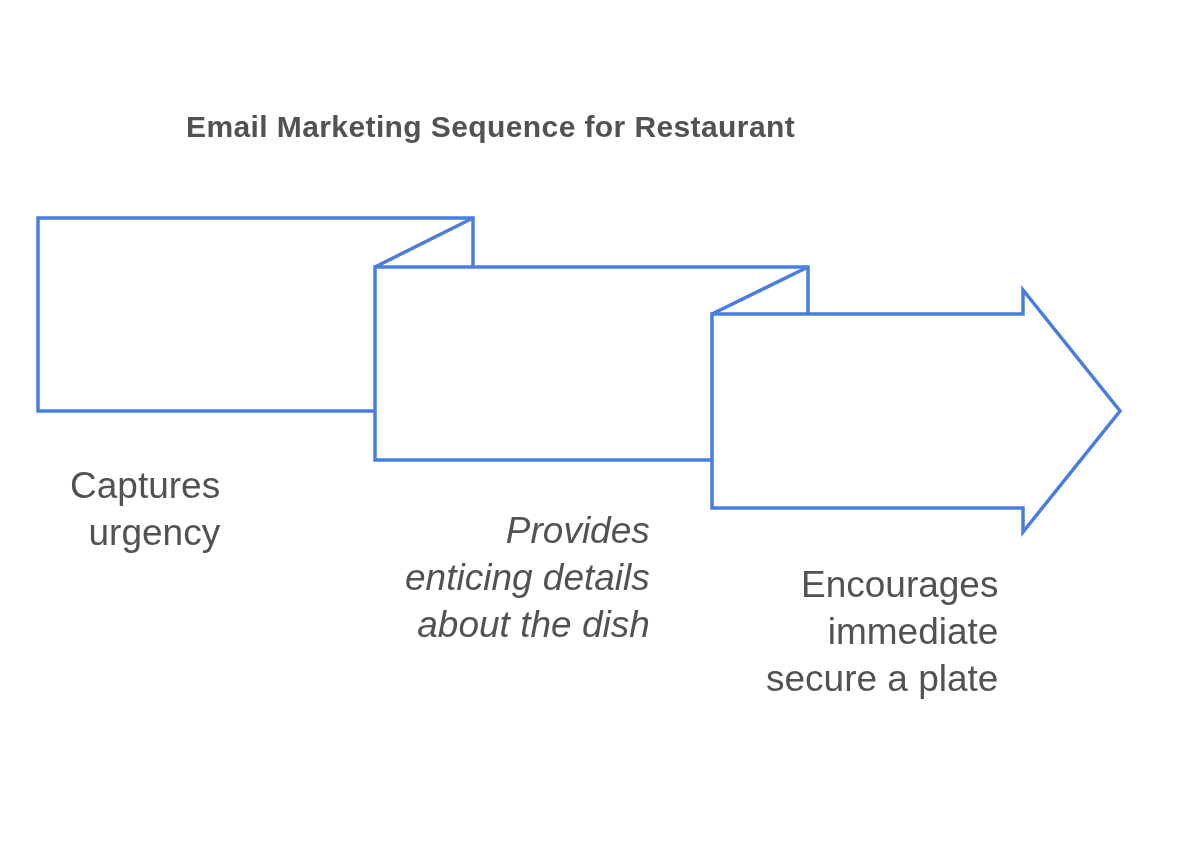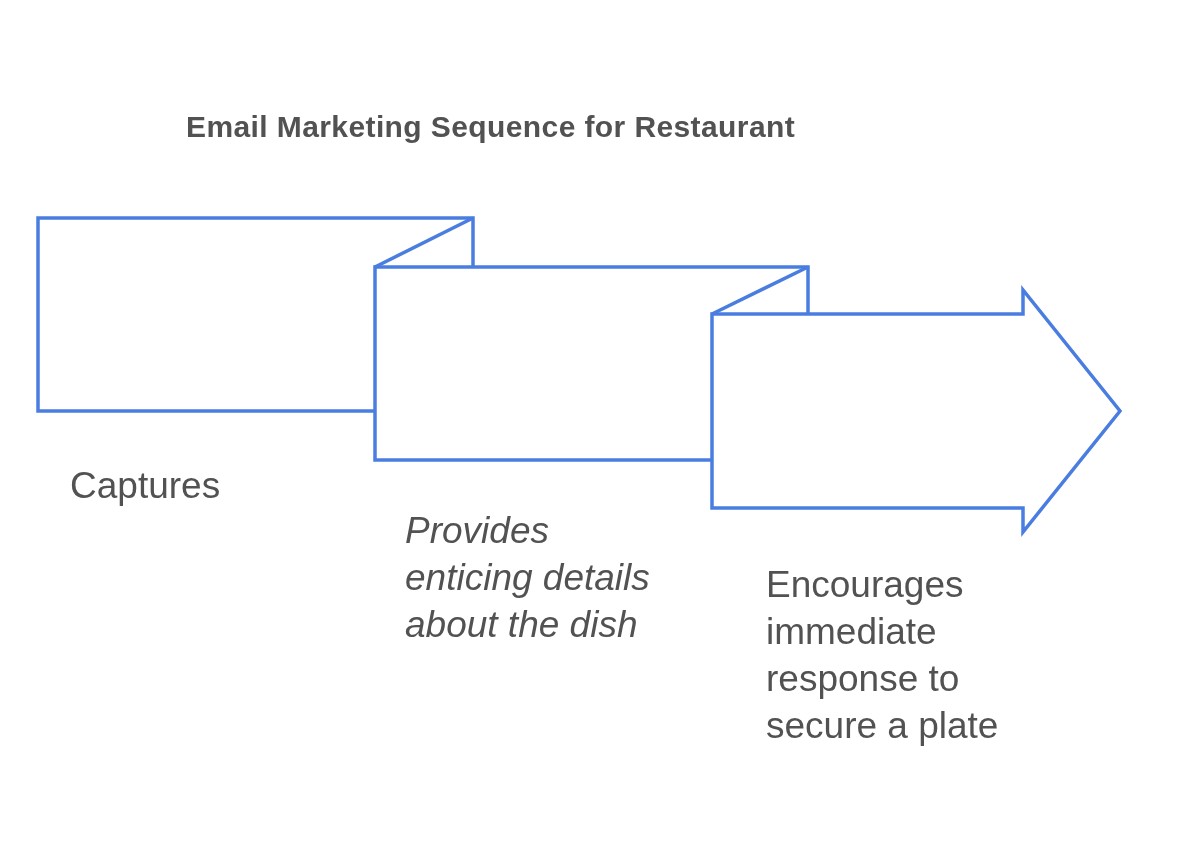--- a/index.html
+++ b/index.html
@@ -36,7 +36,7 @@
   .step-label{
     position:absolute;
     font-size:37px;line-height:47px;font-weight:400;
-    color:var(--text-color);white-space:nowrap;
+    color:var(--text-color);white-space:nowrap;text-align:right;
   }
   .step-label .line{display:block;}
   #label-1{left:70px;top:462px;}

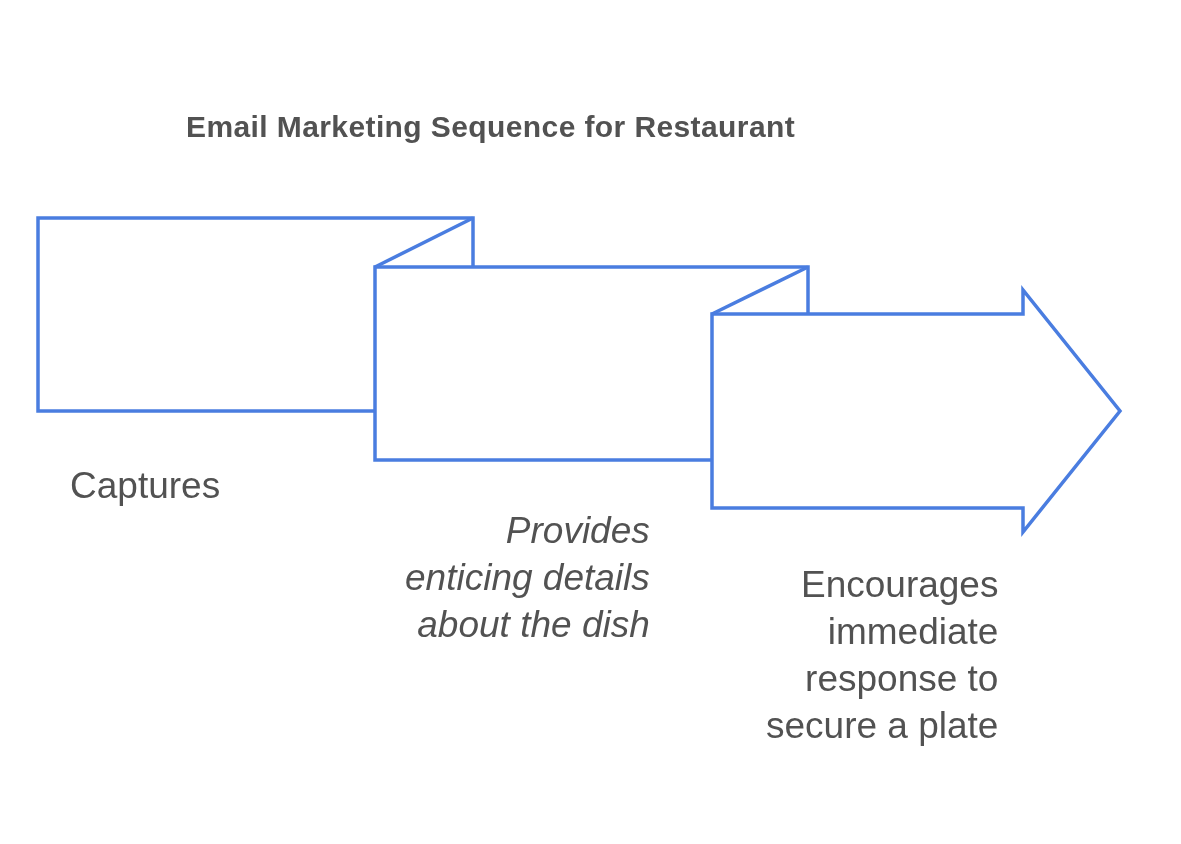--- a/index.html
+++ b/index.html
@@ -65,6 +65,7 @@
 
   <div class="step-label" id="label-1">
     <span class="line">Captures</span>
+    <span class="line">urgency</span>
   </div>
 
   <div class="step-label" id="label-2">

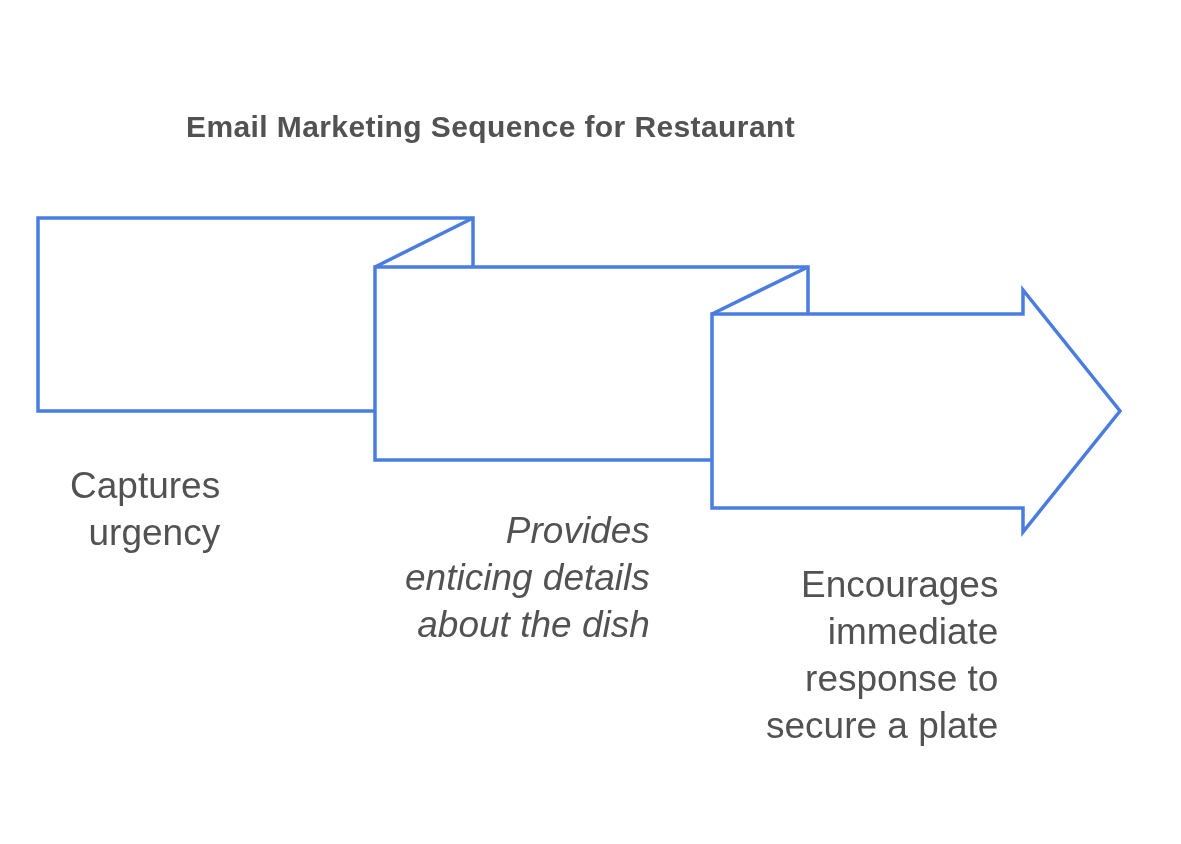--- a/index.html
+++ b/index.html
@@ -77,7 +77,6 @@
   <div class="step-label" id="label-3">
     <span class="line">Encourages</span>
     <span class="line">immediate</span>
-    <span class="line">response to</span>
     <span class="line">secure a plate</span>
   </div>
 

